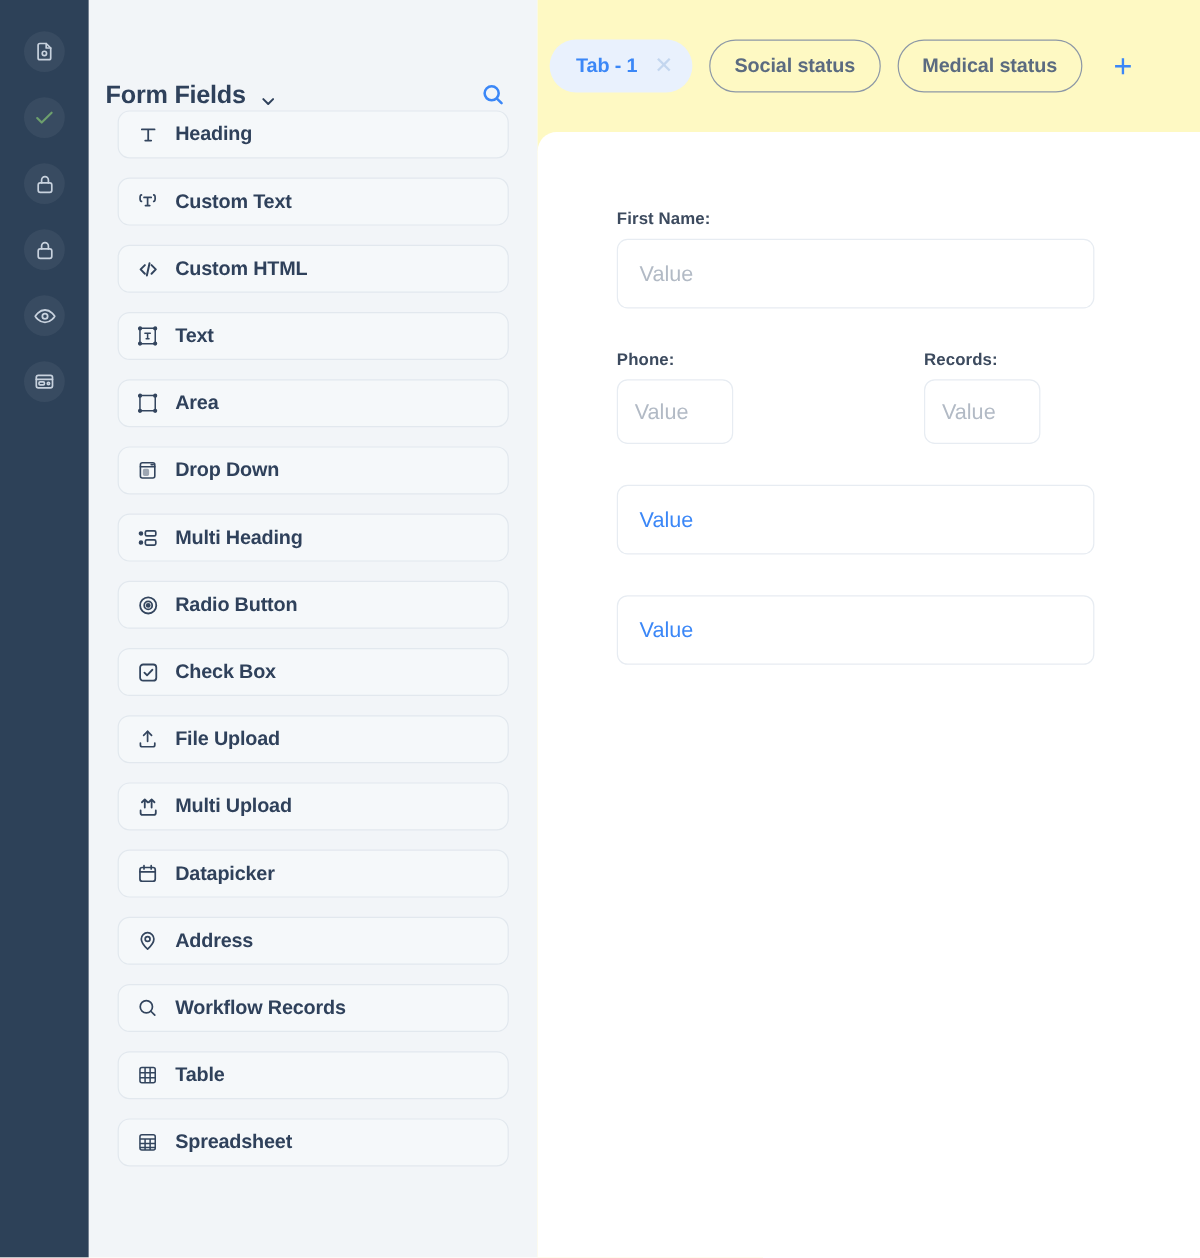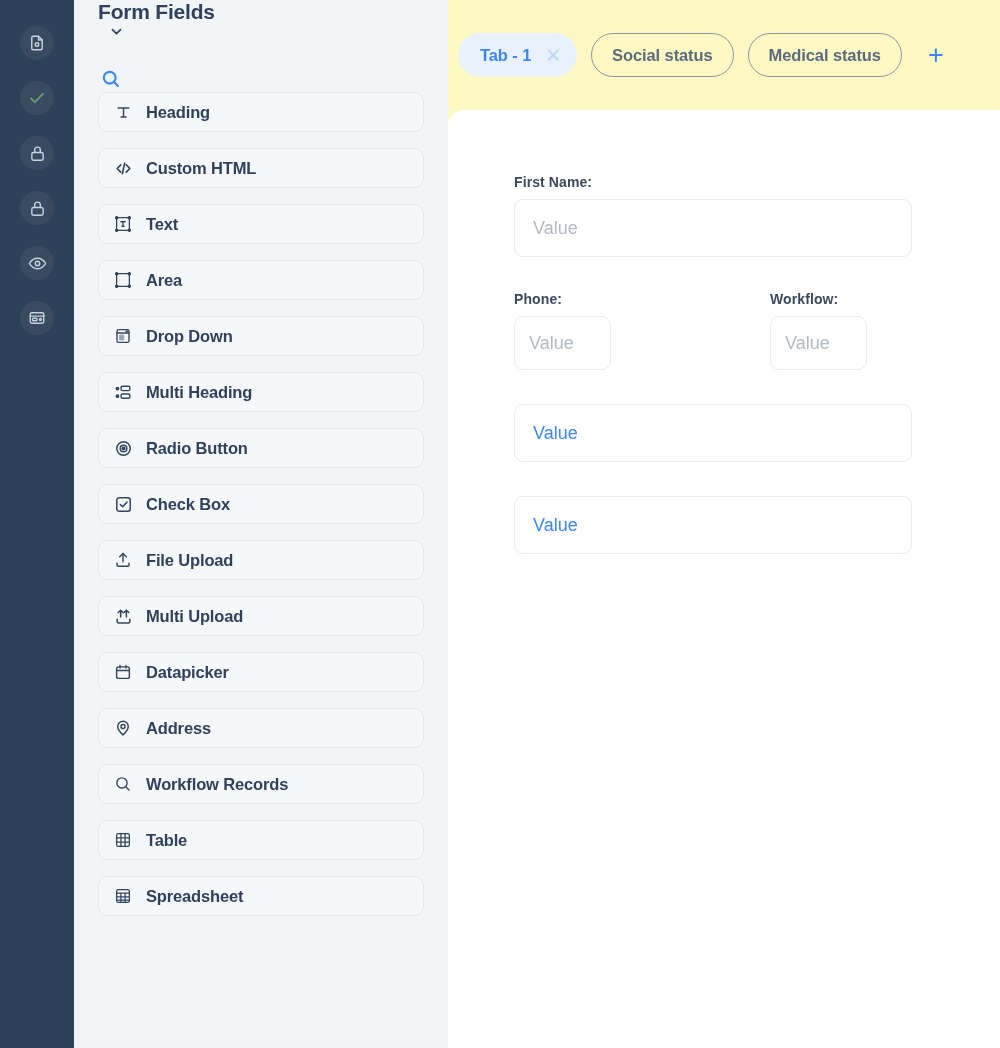--- a/index.html
+++ b/index.html
@@ -34,8 +34,8 @@
     position: relative;
   }
   .panel-head {
-    height: 92px; padding: 0 24px 0 24px;
-    display: flex; align-items: flex-start; flex-direction: column;
+    height: 92px; padding: 0 24px 0 14px;
+    display: flex; align-items: flex-end;
   }
   .panel-title {
     font-size: 21px; font-weight: 700; color: #2f415b;

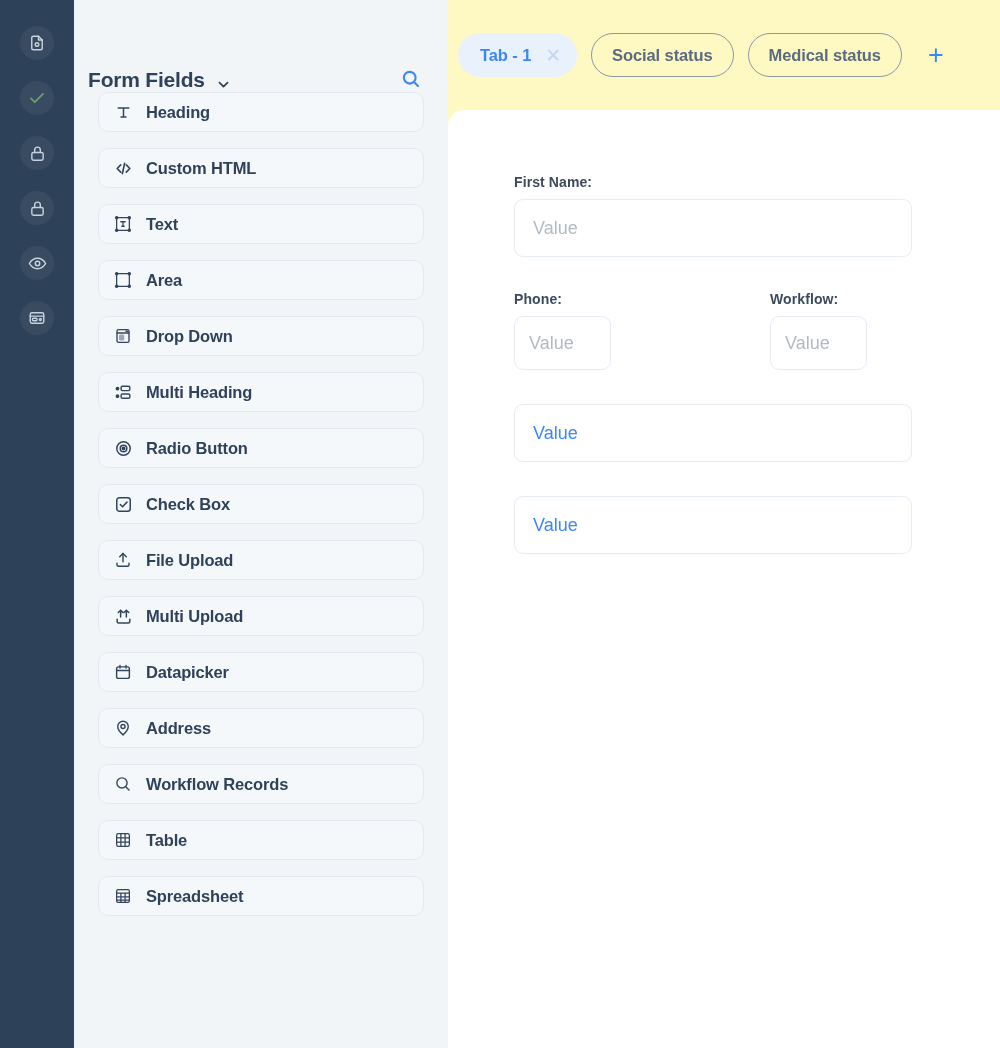--- a/index.html
+++ b/index.html
@@ -229,6 +229,16 @@
         <span class="field-label">Heading</span>
       </div>
 
+      <div class="field-item">
+        <span class="field-icon">
+          <svg width="18" height="18" viewBox="0 0 24 24" fill="none" stroke="currentColor" stroke-width="1.9" stroke-linecap="round" stroke-linejoin="round">
+            <path d="M5.2 4.6c-1.6 0-1.6 3-1.6 3.6s0 3.6 1.6 3.6"></path>
+            <path d="M18.8 4.6c1.6 0 1.6 3 1.6 3.6s0 3.6-1.6 3.6"></path>
+            <path d="M8 7.4h8M12 7.4v9M9.6 16.4h4.8"></path>
+          </svg>
+        </span>
+        <span class="field-label">Custom Text</span>
+      </div>
 
       <div class="field-item">
         <span class="field-icon">

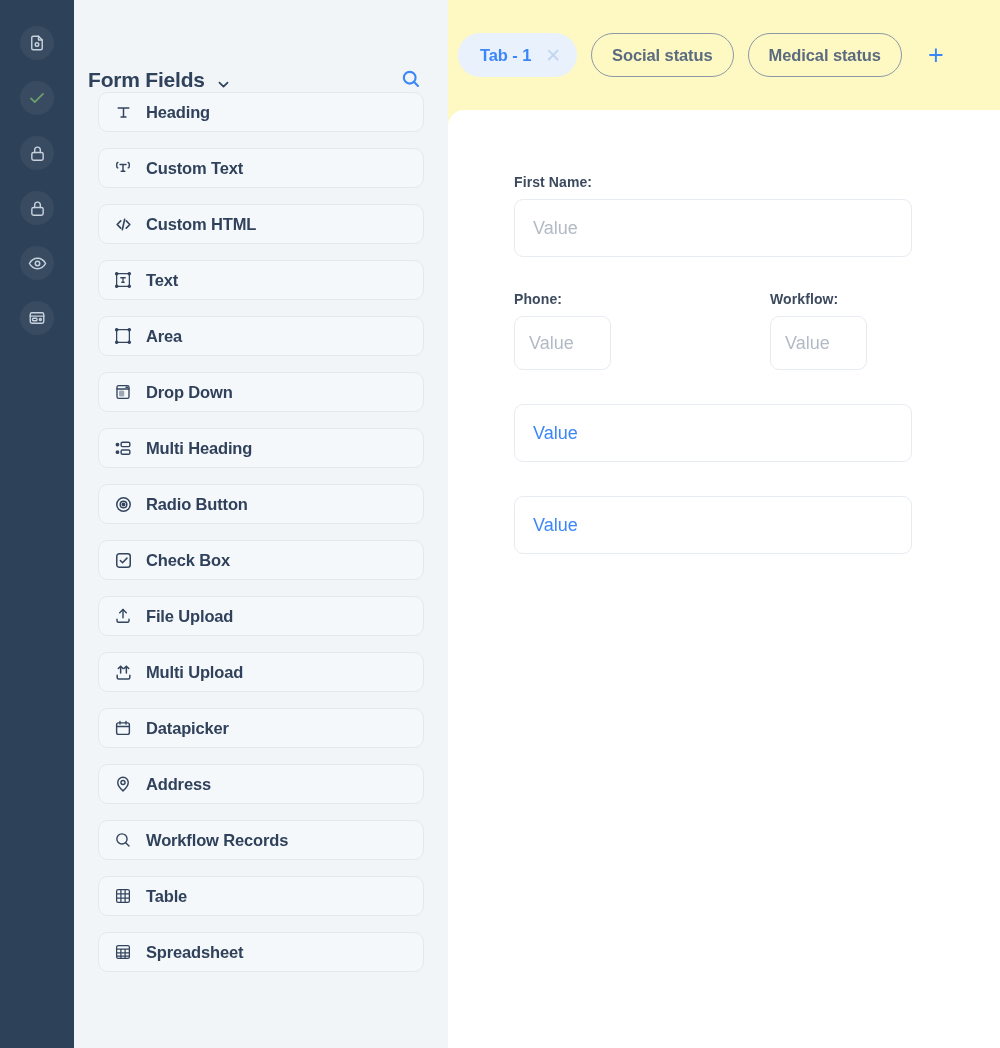--- a/index.html
+++ b/index.html
@@ -436,7 +436,7 @@
         </div>
         <div class="spacer"></div>
         <div class="fld">
-          <span class="fld-label">Workflow:</span>
+          <span class="fld-label">Records:</span>
           <div class="fld-input sm">
             <span>Value</span>
           </div>

